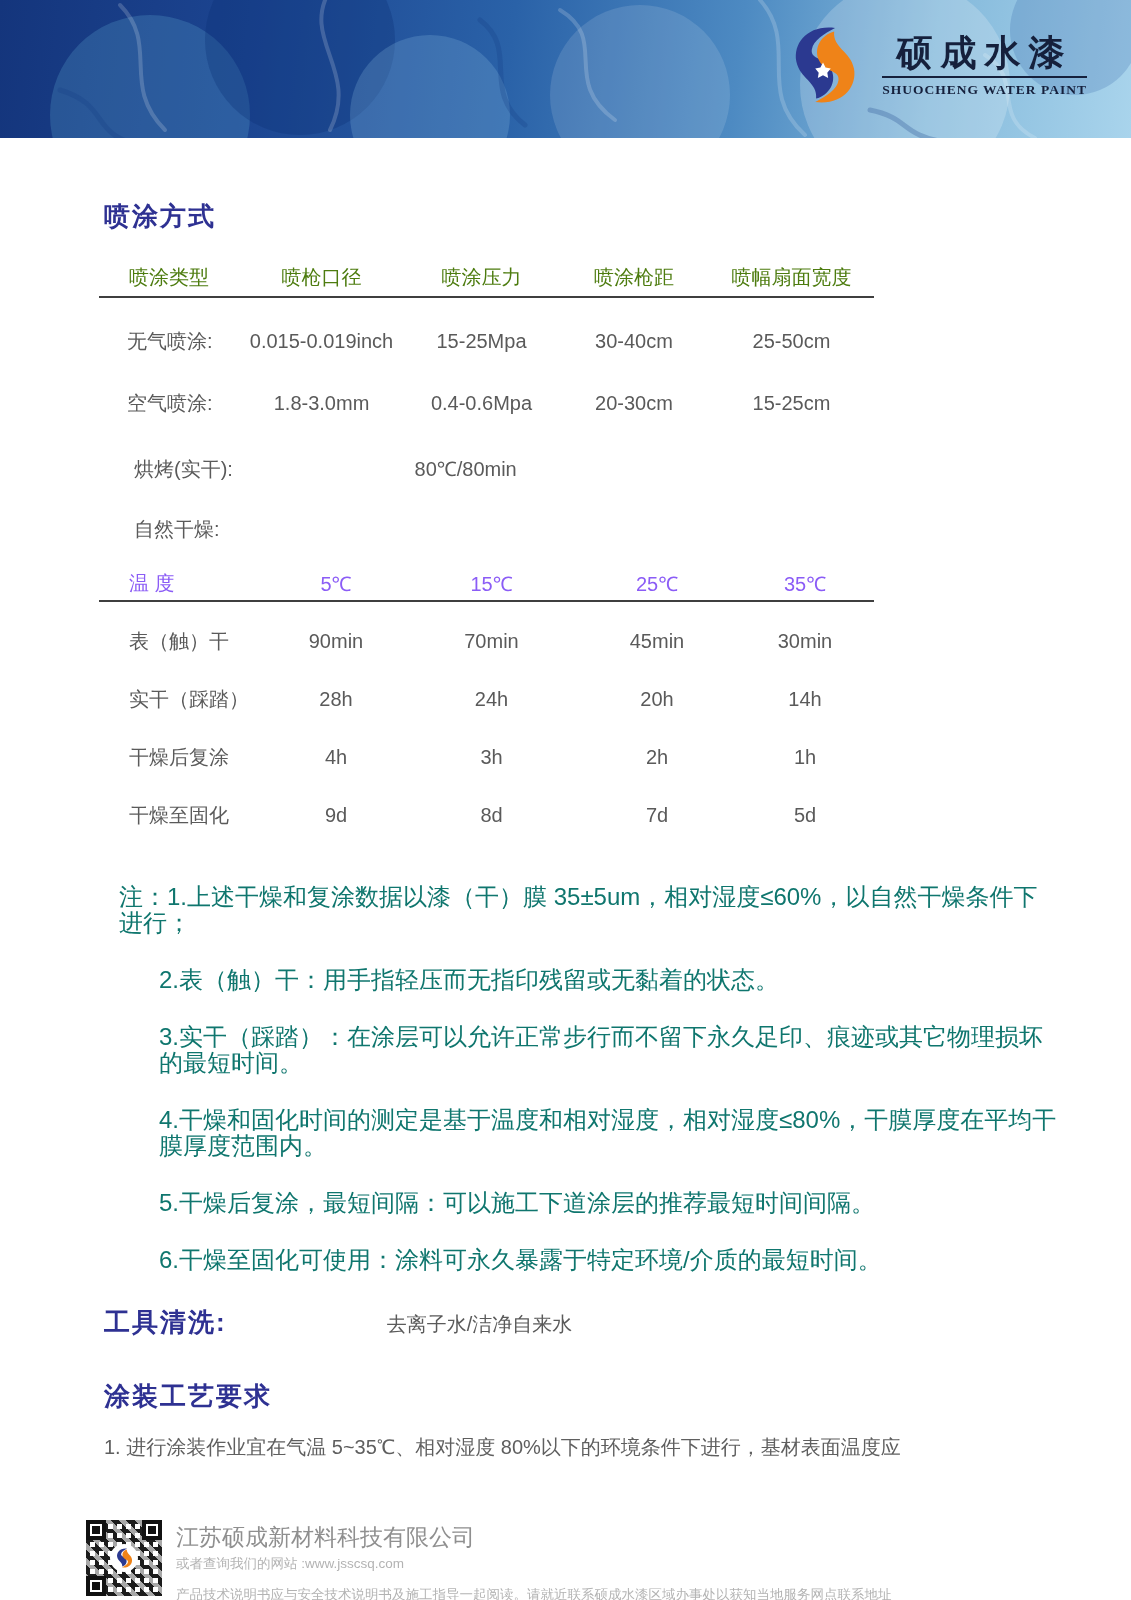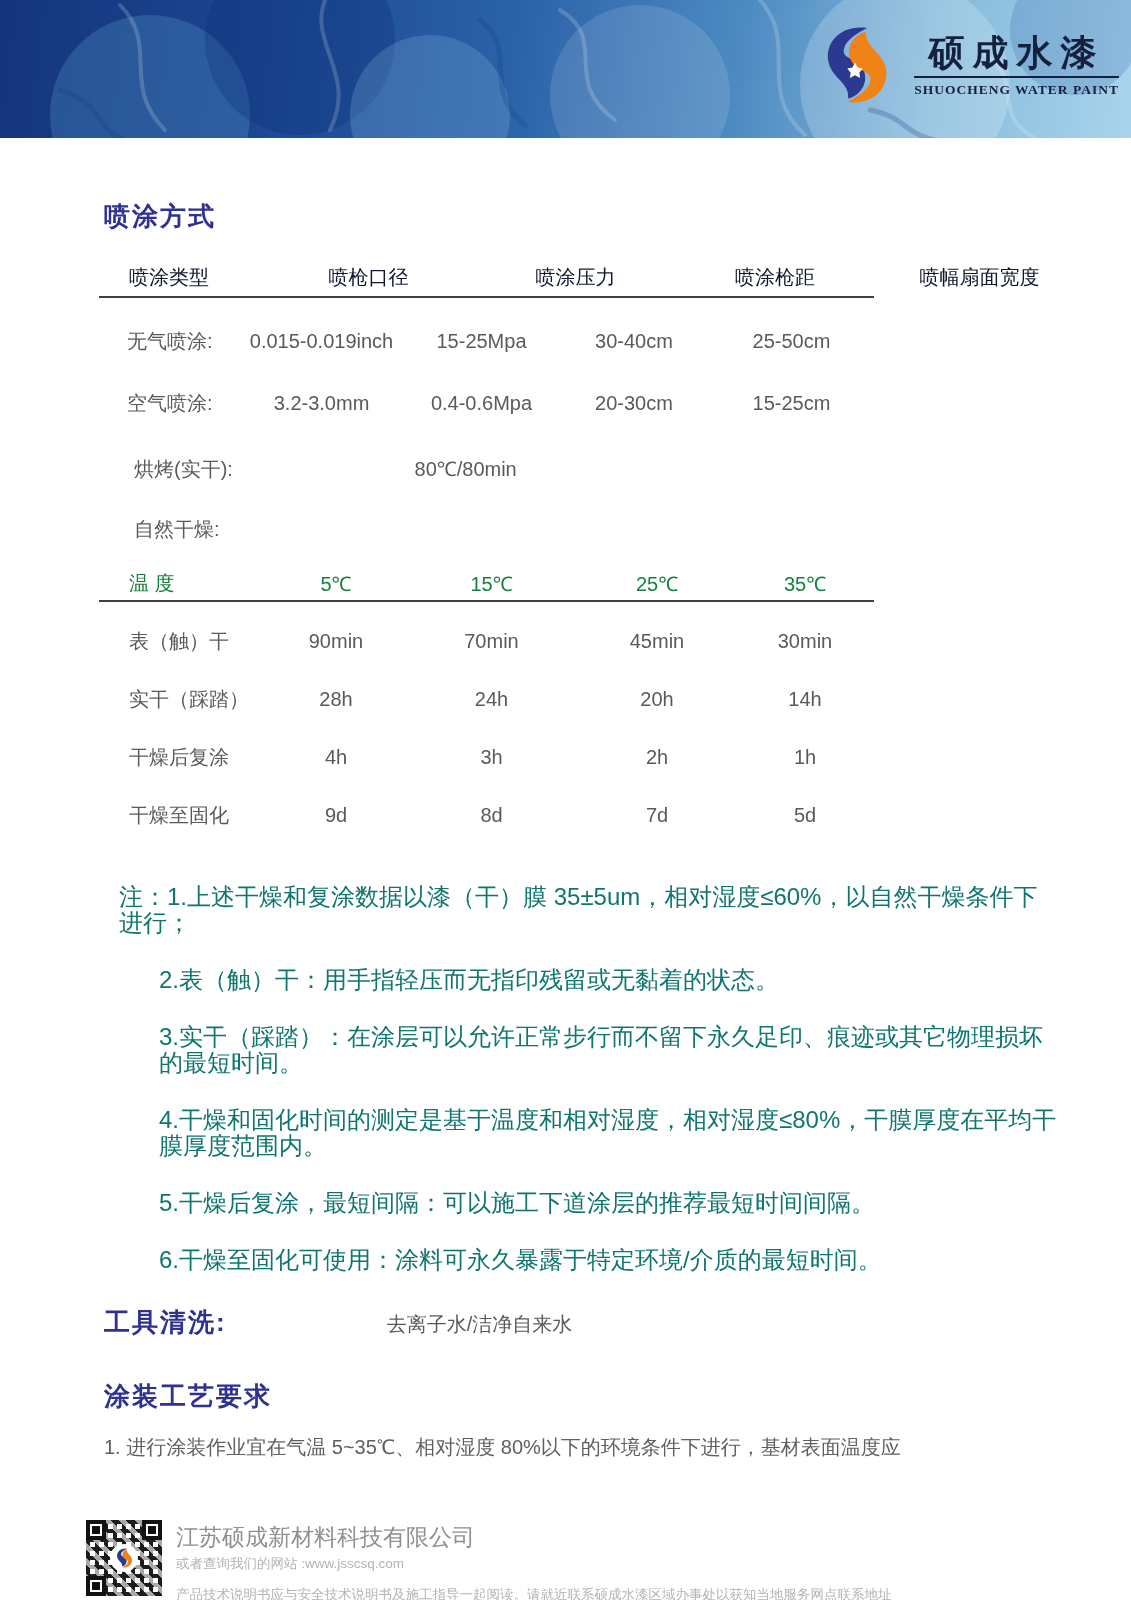--- a/index.html
+++ b/index.html
@@ -11,7 +11,7 @@
     background:linear-gradient(97deg,#14357c 0%,#1c4591 22%,#2a62a8 45%,#4d8ac2 65%,#84b9db 82%,#a9d4ec 100%);
     overflow:hidden;}
   .banner svg.wm{position:absolute;left:0;top:0;}
-  .brand{position:absolute;right:12px;top:22px;display:flex;align-items:center;}
+  .brand{position:absolute;right:44px;top:22px;display:flex;align-items:center;}
   .brand-mark{width:86px;height:86px;margin-right:16px;}
   .brand-text{display:flex;flex-direction:column;align-items:center;}
   .brand-cn{font-family:"Liberation Serif", serif;font-weight:bold;font-size:36px;letter-spacing:8px;color:#15203c;line-height:40px;white-space:nowrap;}

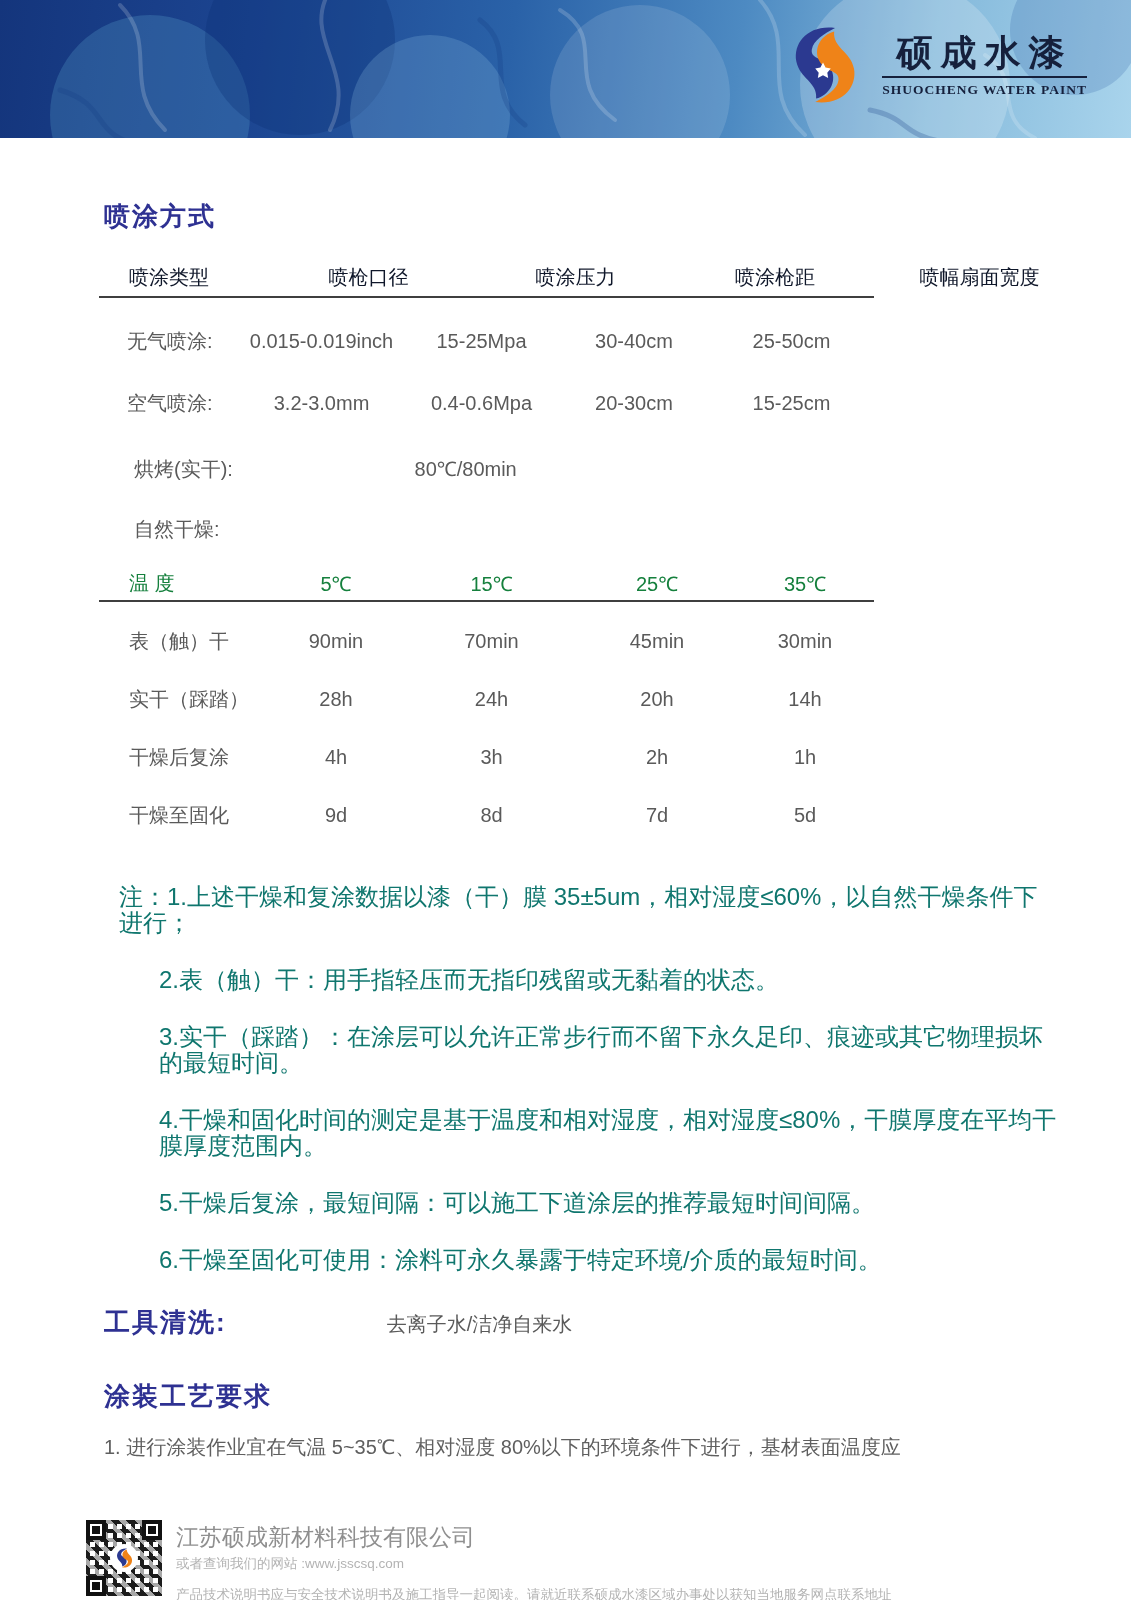--- a/index.html
+++ b/index.html
@@ -26,7 +26,7 @@
   
   .t1{margin-top:30px;margin-left:-5px;width:775px;color:#5a5a5a;}
   .t1-row{display:grid;grid-template-columns:140px 165px 155px 150px 165px;}
-  .t1-head{height:32px;align-items:end;font-size:20px;color:#0f172a;gap:47px;}
+  .t1-head{height:32px;align-items:end;font-size:20px;color:#4d7c0f;}
   .t1-head span{padding-bottom:6px;}
   .t1-body{padding-top:12px;}
   .t1-body .t1-row{height:62px;align-items:center;font-size:20px;}

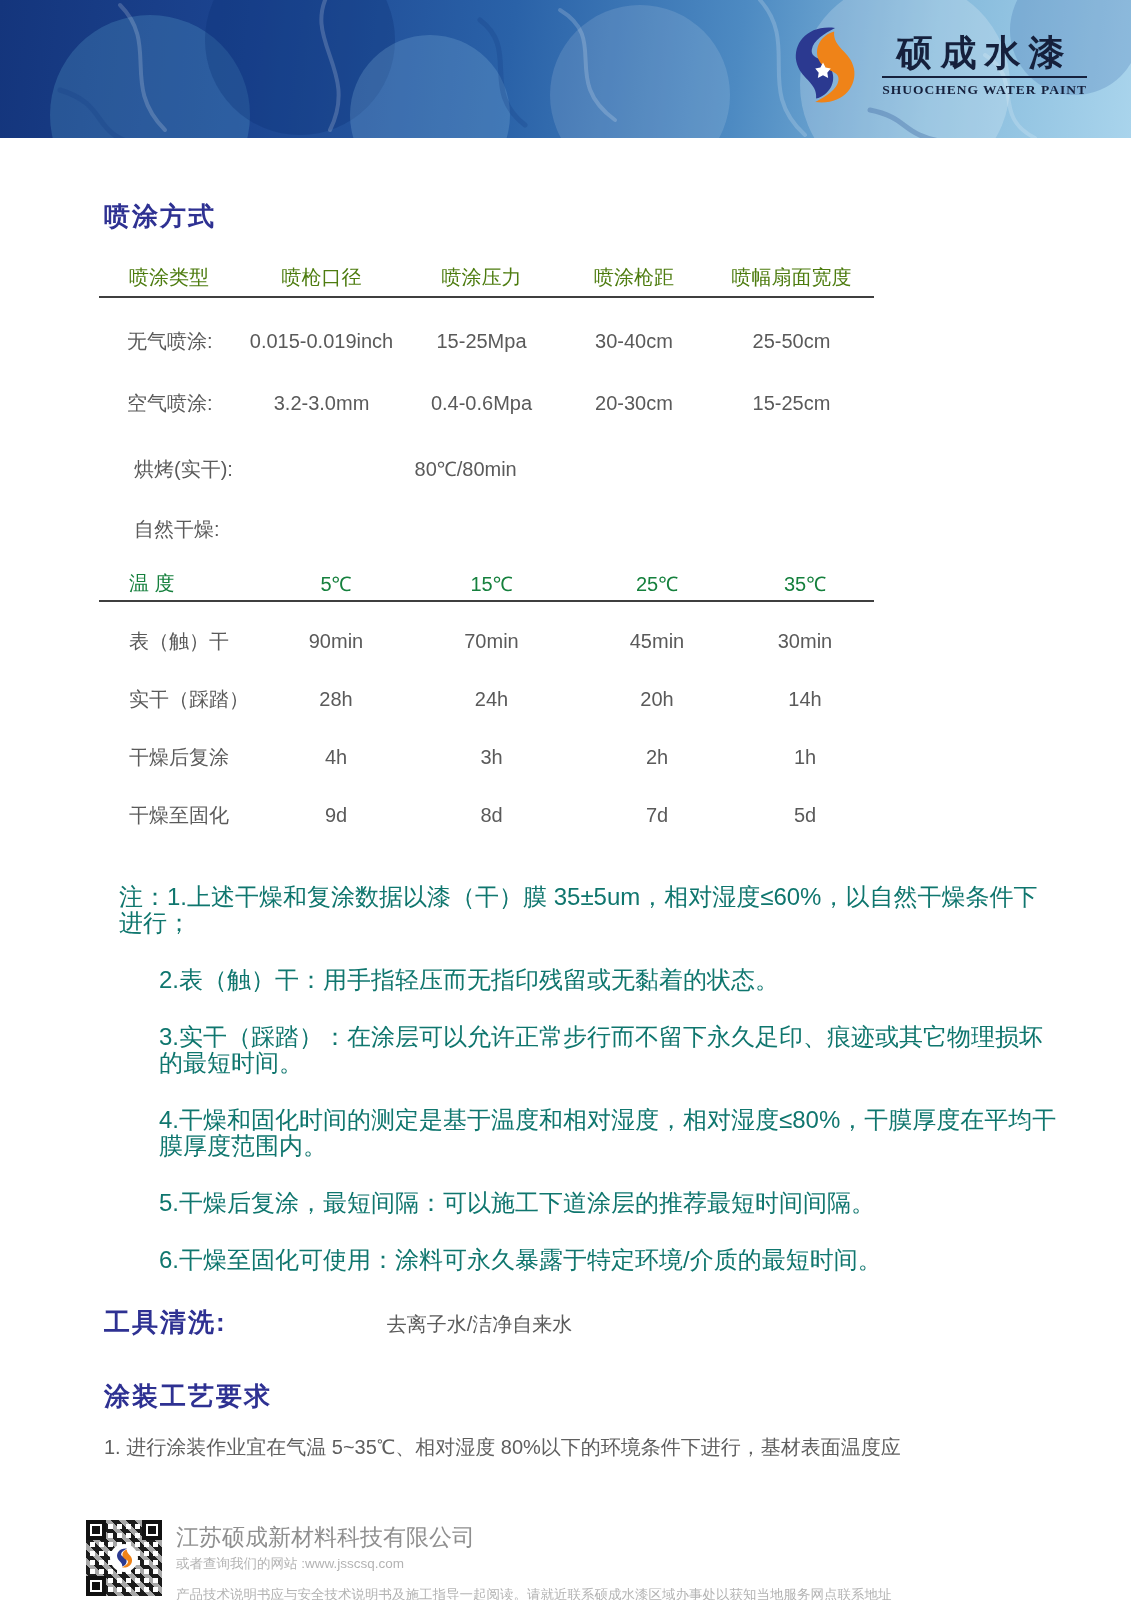--- a/index.html
+++ b/index.html
@@ -141,7 +141,7 @@
         </div>
         <div class="t1-row">
           <span class="rlabel">空气喷涂:</span>
-          <span class="c">3.2-3.0mm</span>
+          <span class="c">1.8-3.0mm</span>
           <span class="c">0.4-0.6Mpa</span>
           <span class="c">20-30cm</span>
           <span class="c">15-25cm</span>

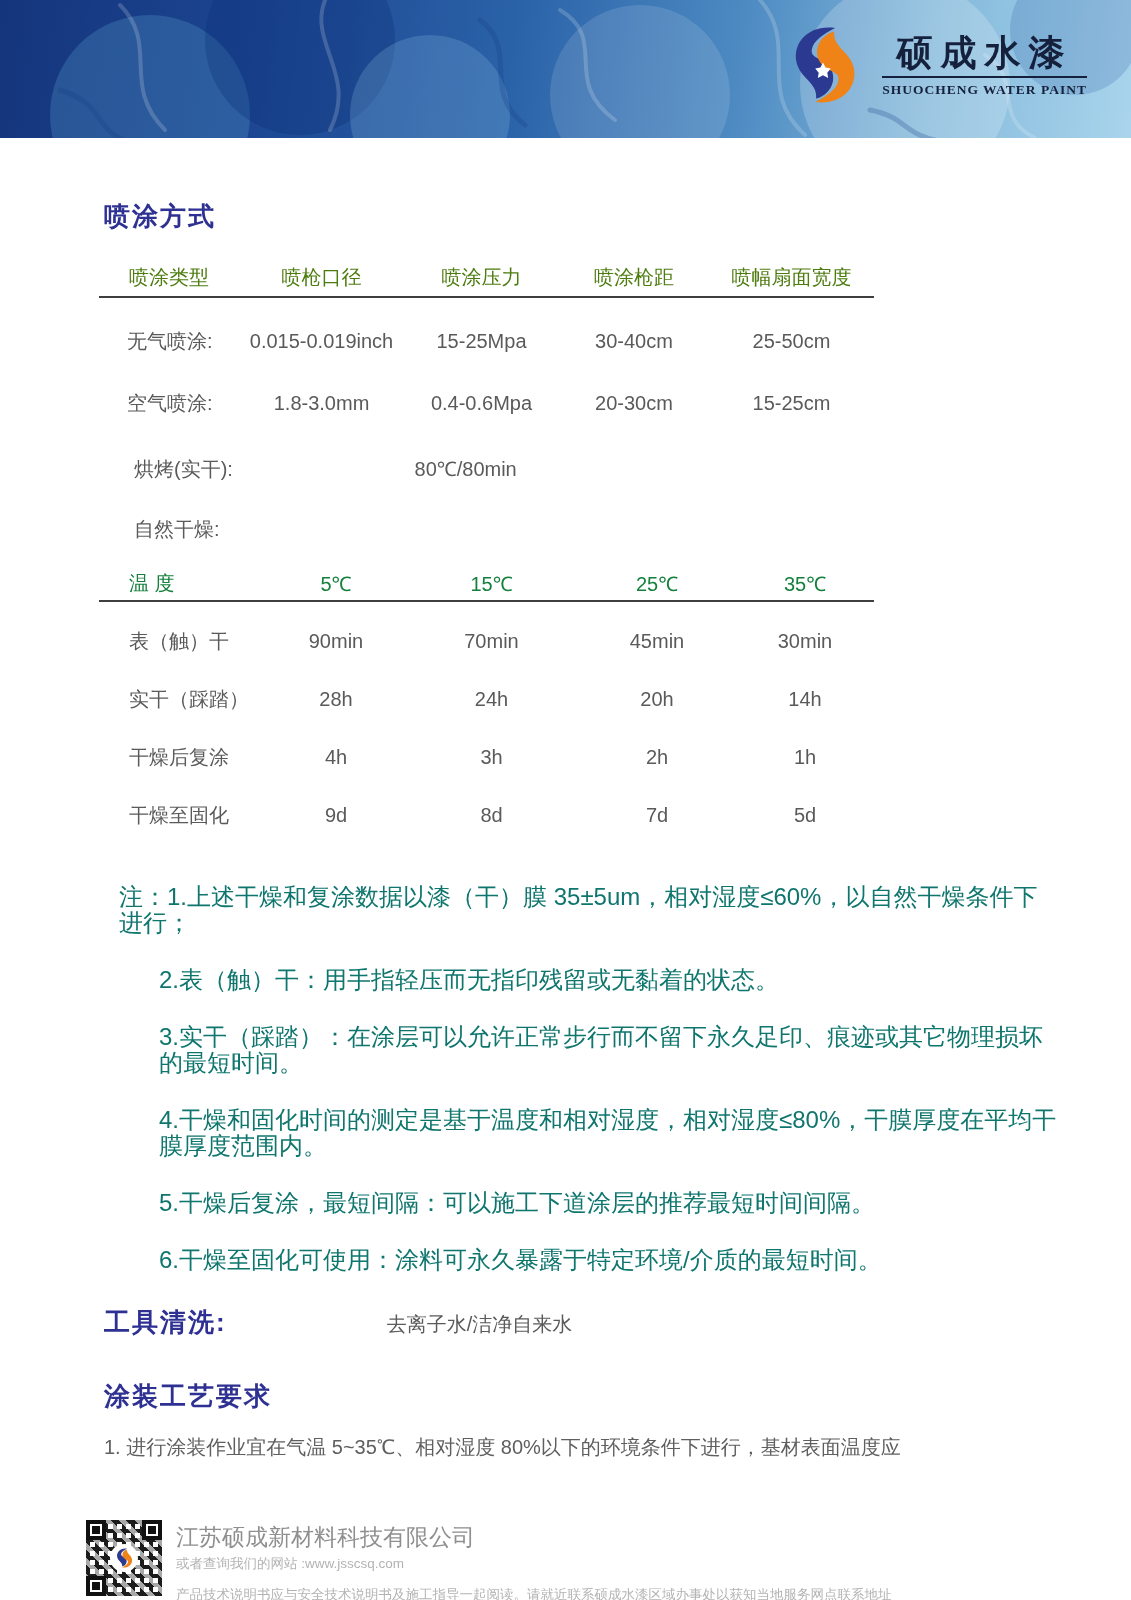--- a/index.html
+++ b/index.html
@@ -43,7 +43,7 @@
   
   .t2{margin-top:28px;margin-left:-5px;width:775px;color:#5a5a5a;}
   .t2-row{display:grid;grid-template-columns:168px 138px 173px 158px 138px;}
-  .t2-head{height:30px;align-items:end;font-size:20px;color:#15803d;}
+  .t2-head{height:30px;align-items:end;font-size:20px;color:#8b5cf6;}
   .t2-head span{padding-bottom:5px;}
   .t2-body{padding-top:10px;}
   .t2-body .t2-row{height:58px;align-items:center;font-size:20px;}

